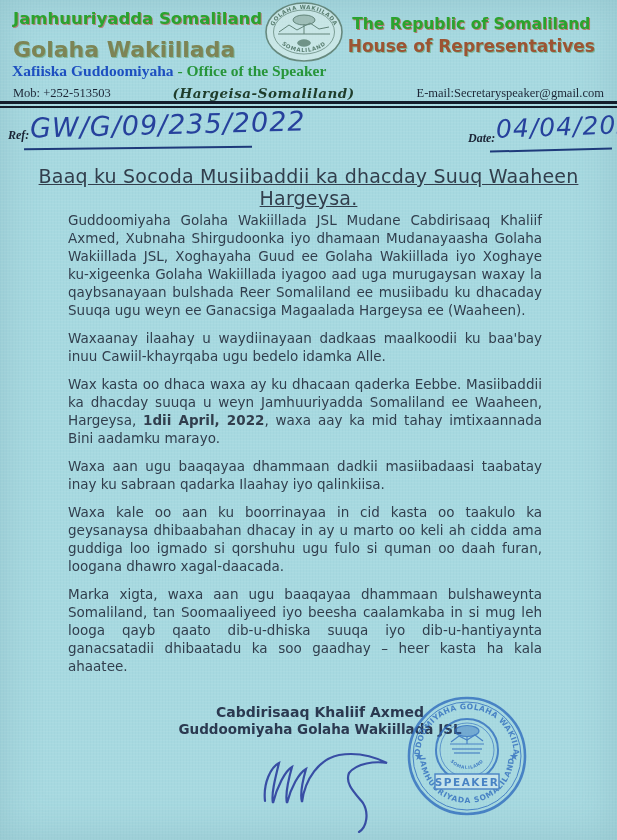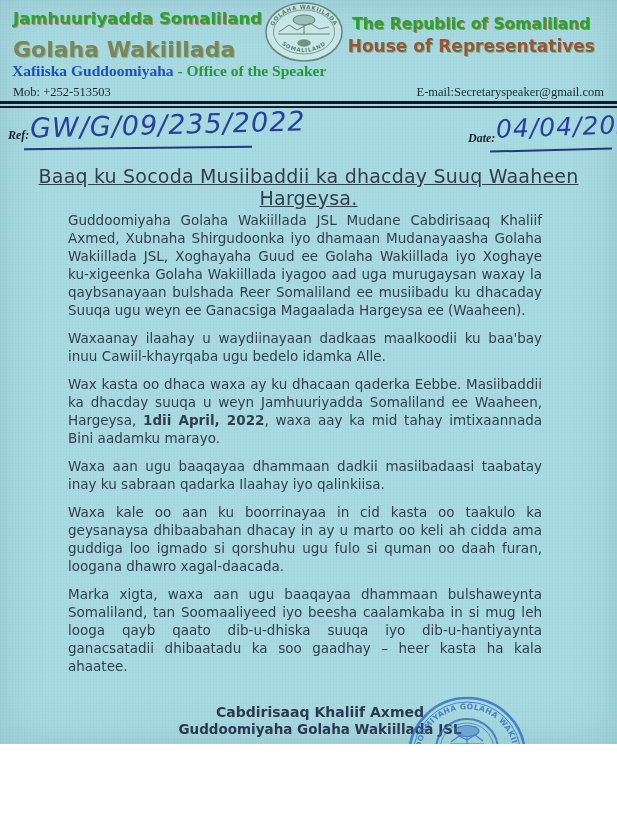--- a/index.html
+++ b/index.html
@@ -4,7 +4,7 @@
 <style>
   html,body{margin:0;padding:0;}
   .page{
-    position:relative;width:617px;height:744px;overflow:hidden;
+    position:relative;width:617px;height:840px;overflow:hidden;
     background-color:#a7d9e0;
     background-image:
       repeating-linear-gradient(0deg, rgba(255,255,255,0.05) 0 1px, transparent 1px 3px),

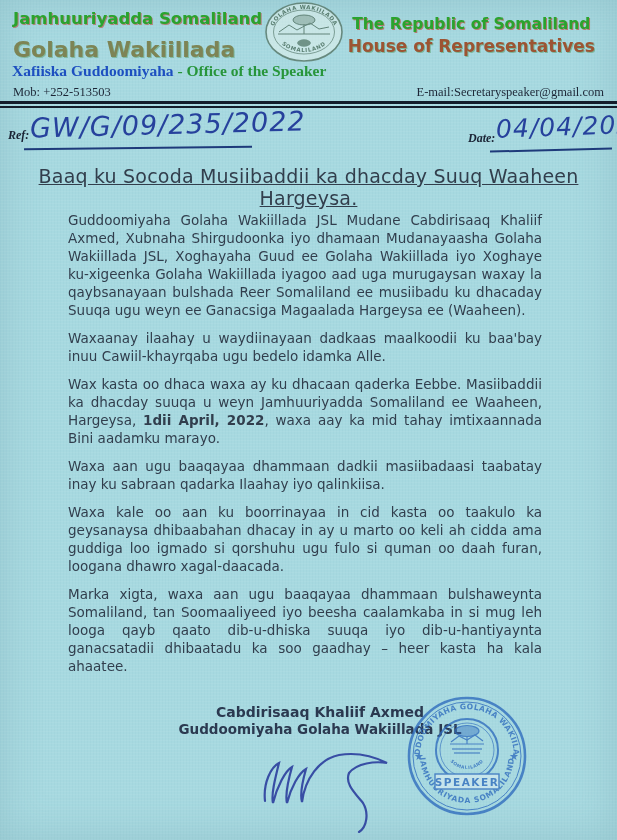--- a/index.html
+++ b/index.html
@@ -90,6 +90,7 @@
 
   <div class="contact-row">
     <span class="mob">Mob:  +252-513503</span>
+    <span class="loc">(Hargeisa-Somaliland)</span>
     <span class="email">E-mail:Secretaryspeaker@gmail.com</span>
   </div>
 

